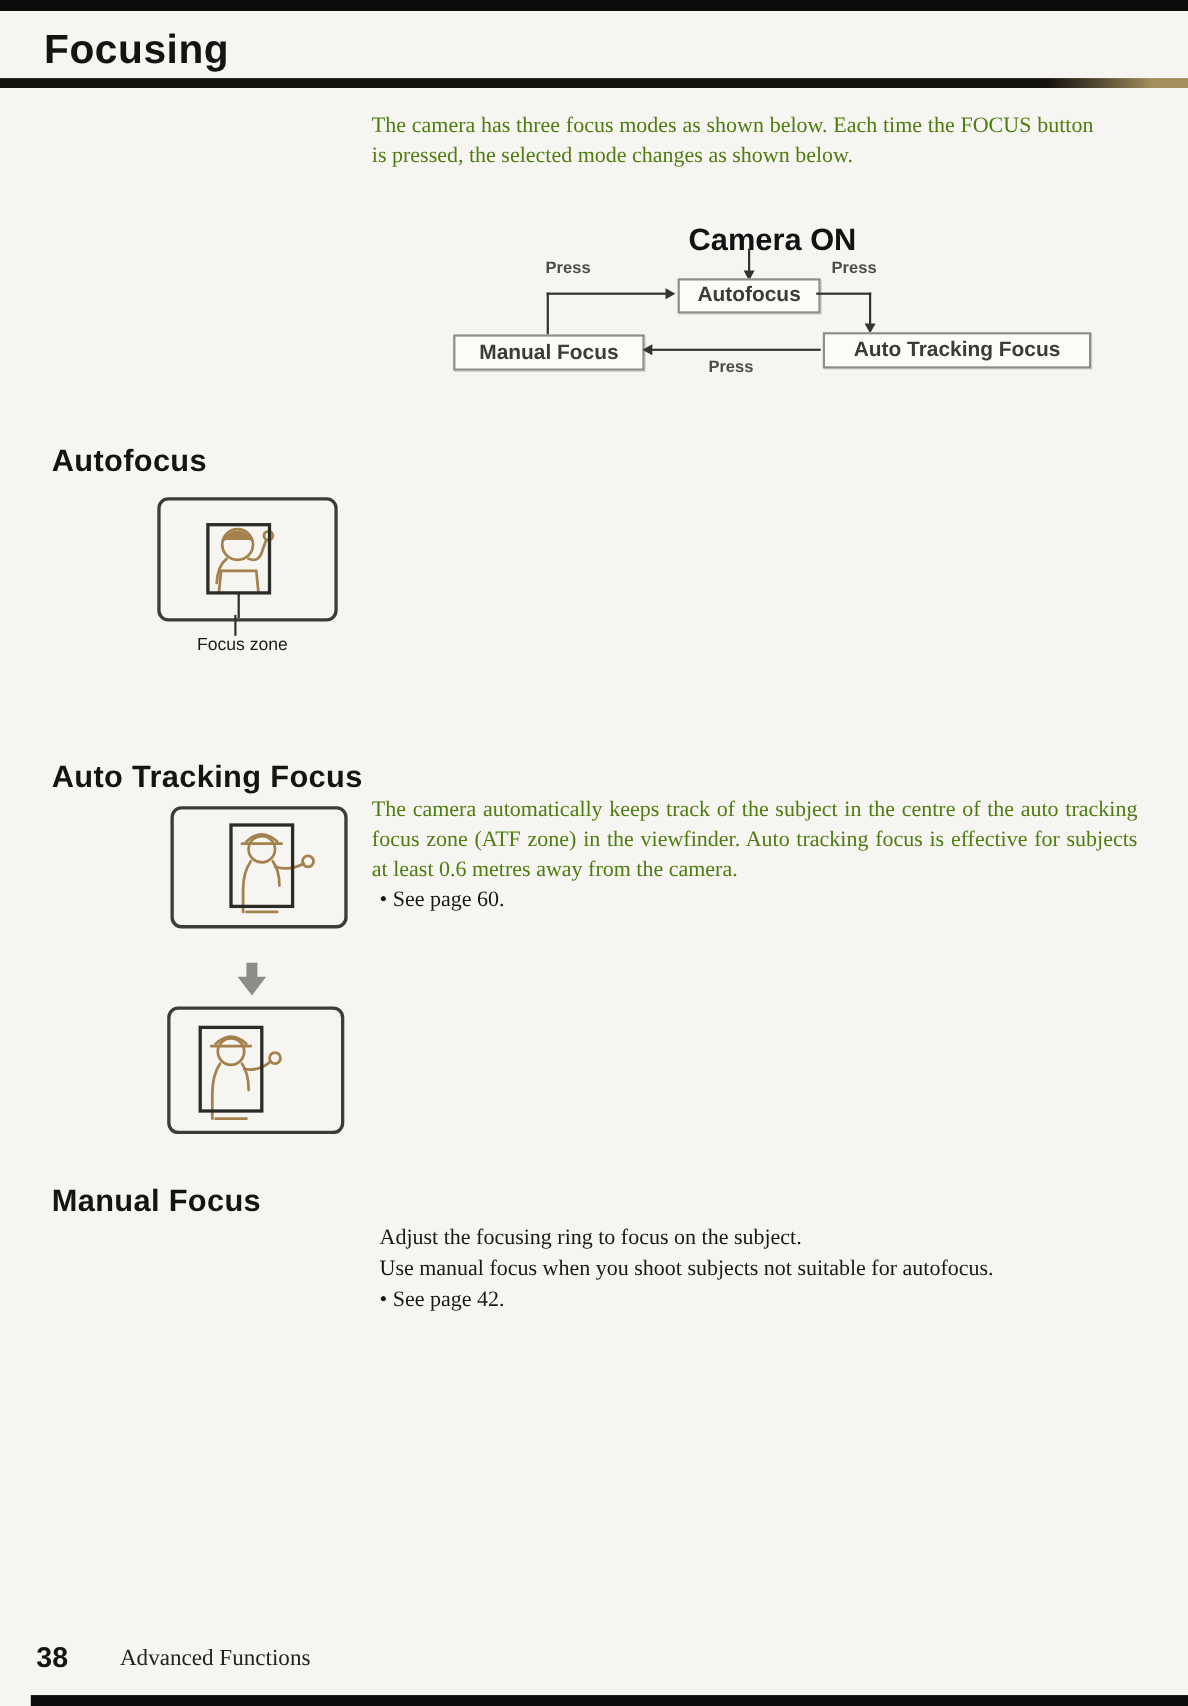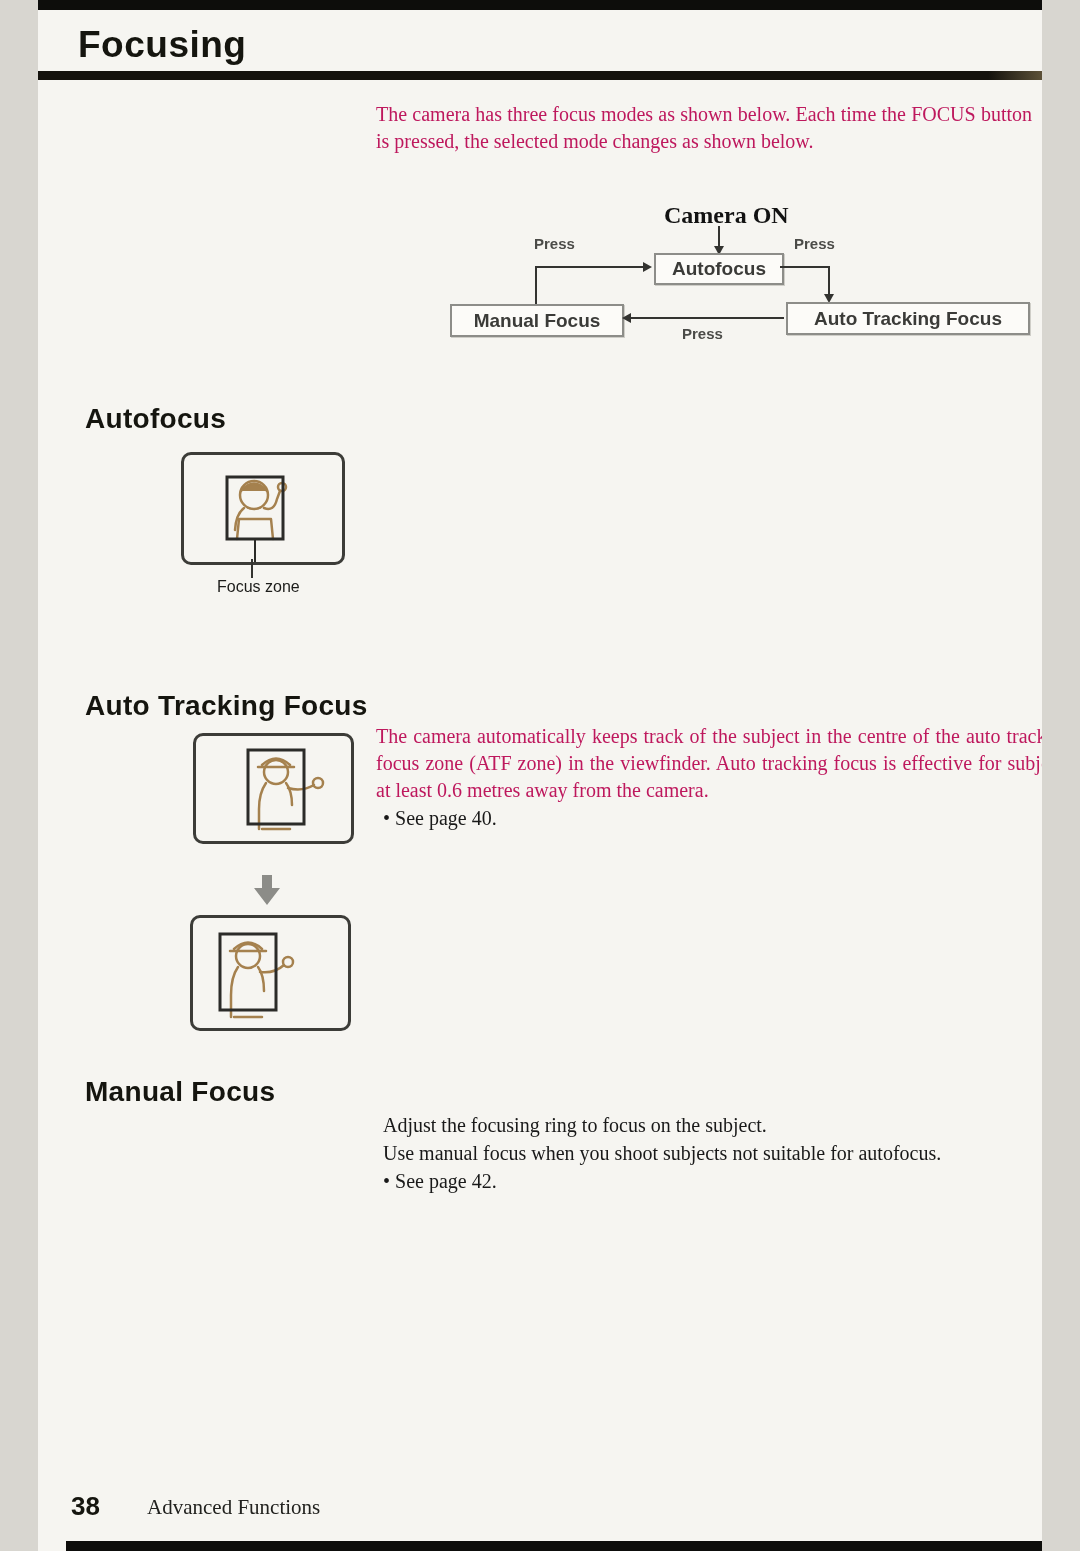--- a/index.html
+++ b/index.html
@@ -4,7 +4,7 @@
 <style>
   html,body{margin:0;padding:0;background:#d8d6d0;}
   .page{
-    position:relative;width:1004px;height:1551px;margin:0 auto;
+    position:relative;width:1080px;height:1551px;margin:0 auto;
     background:#f6f5f1;overflow:hidden;
     font-family:"Liberation Serif", serif;color:#1e1e1e;
   }

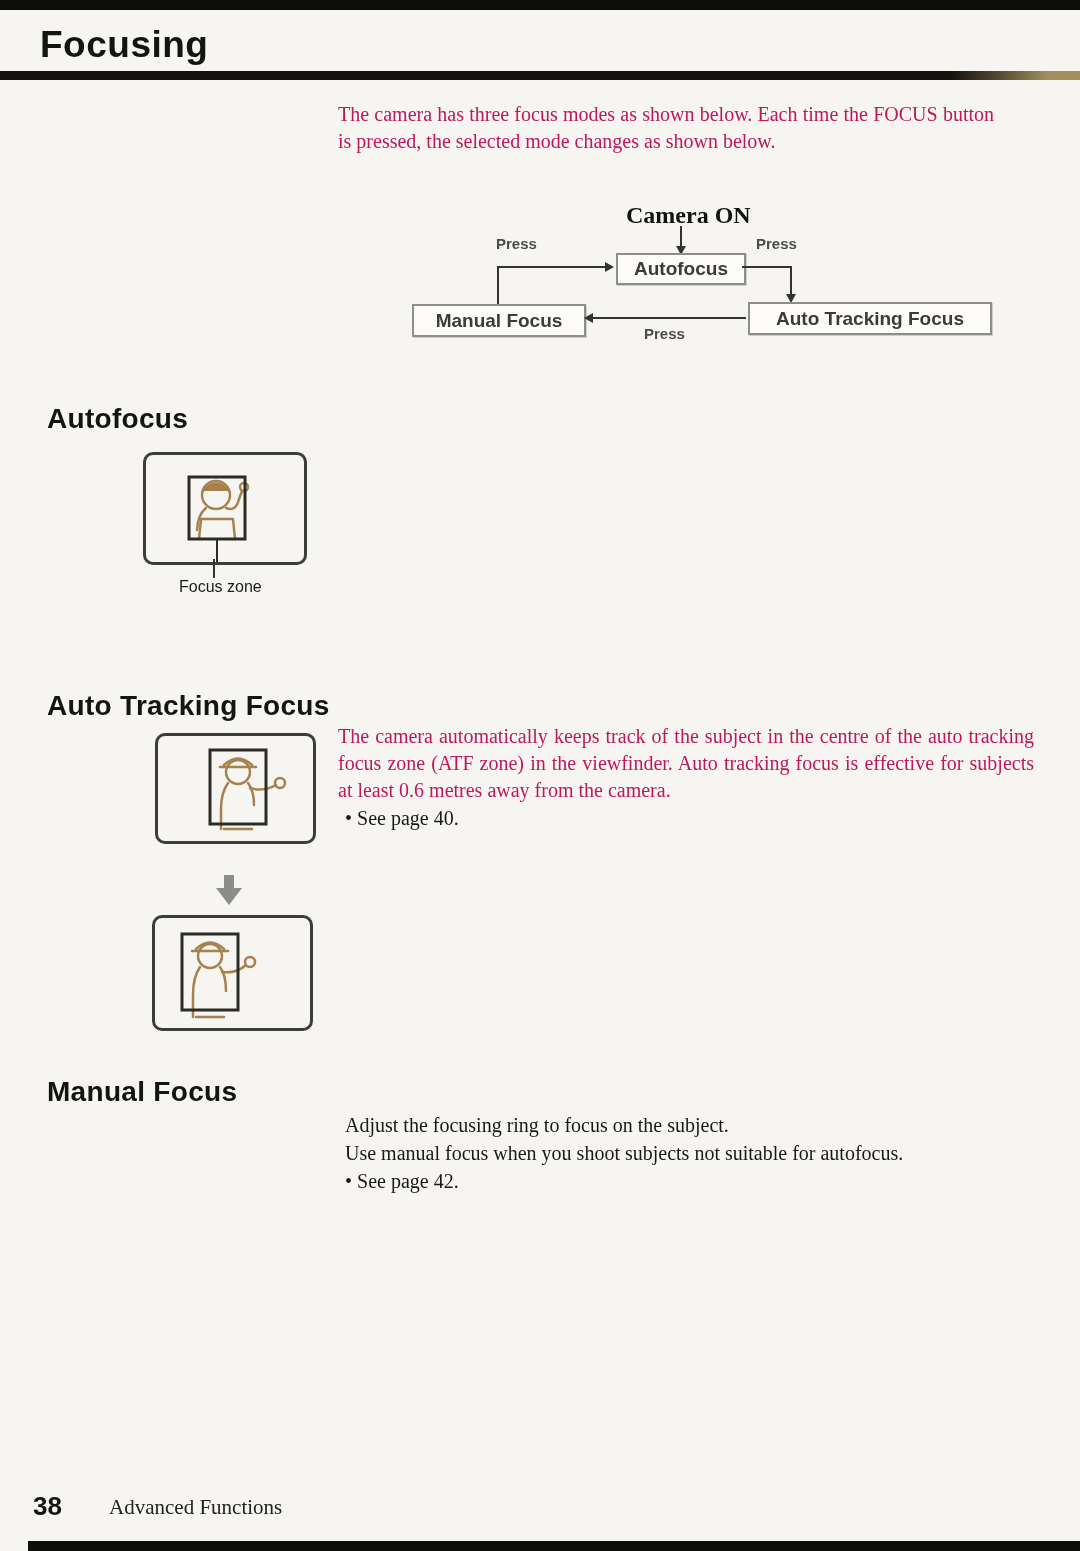--- a/index.html
+++ b/index.html
@@ -20,7 +20,7 @@
     background:linear-gradient(to right,#14120d 0%,#14120d 88%,#5c5138 93%,#a28f5d 97%,#a28f5d 100%);
   }
   .body-text{
-    font-size:20px;line-height:27px;text-align:justify;color:#be185d;
+    font-size:20px;line-height:27px;text-align:justify;color:#4d7c0f;
   }
   .h2{
     font-family:"Liberation Sans",sans-serif;font-weight:bold;

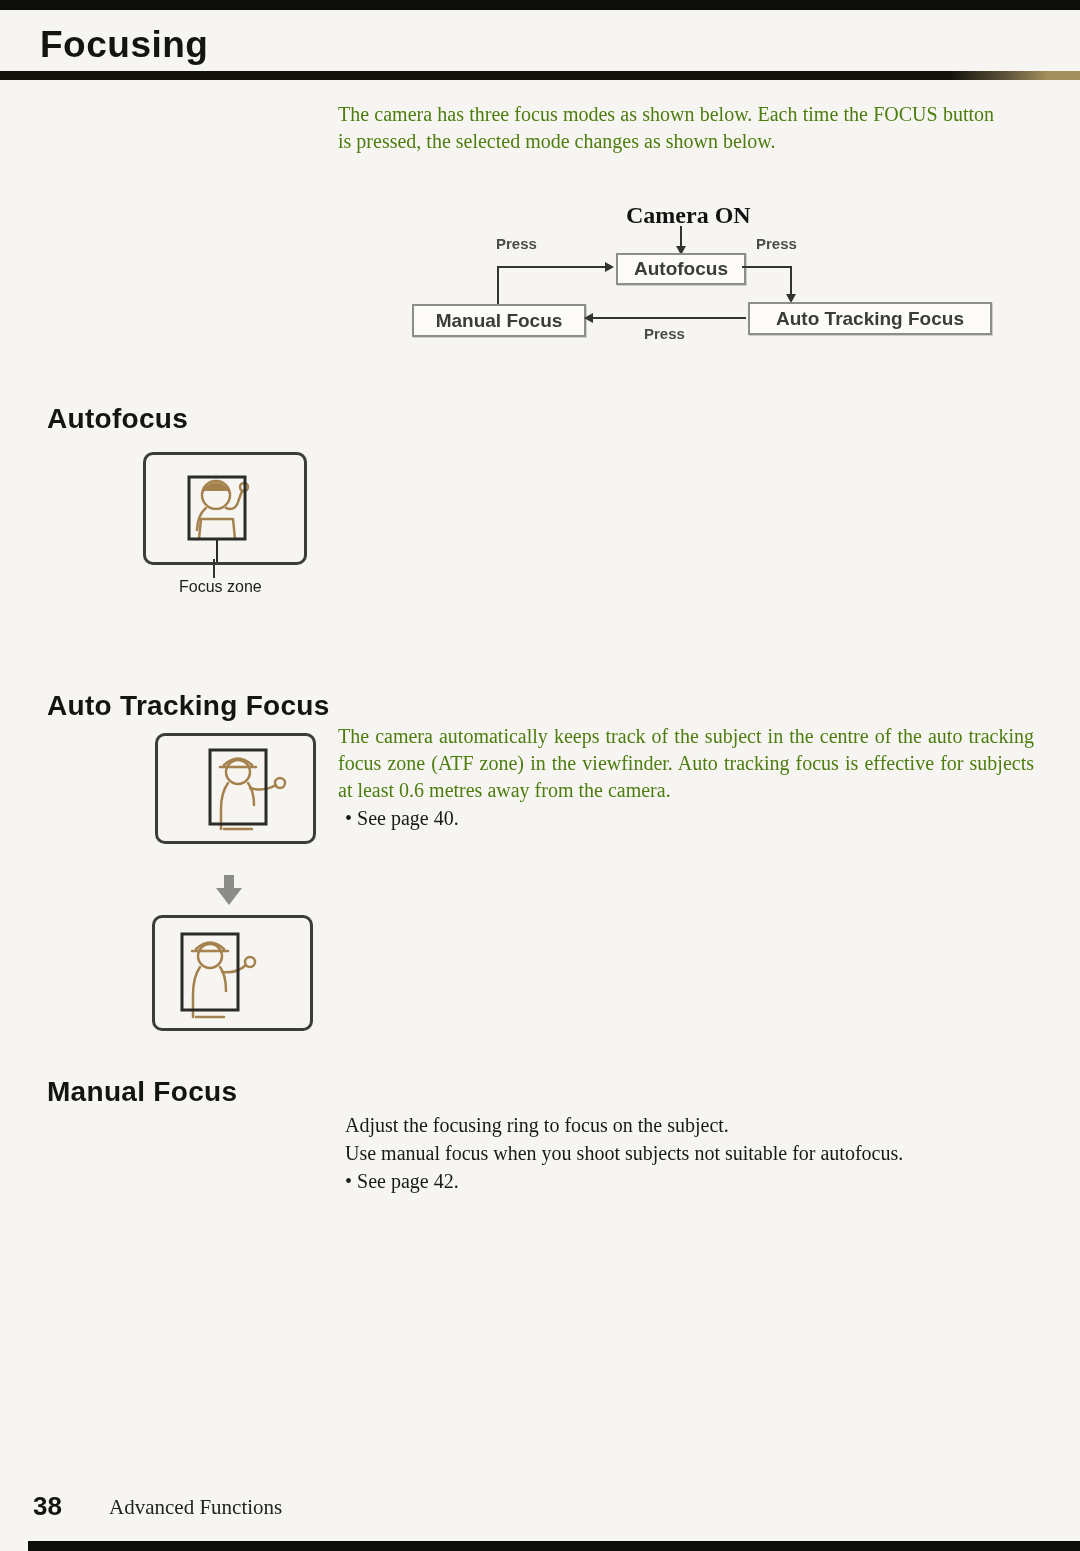--- a/index.html
+++ b/index.html
@@ -27,8 +27,8 @@
     font-size:28px;color:#15150f;letter-spacing:0.3px;
   }
   .diag-label{
-    font-family:Liberation Serif, serif;font-weight:bold;
-    font-size:24px;color:#121212;
+    font-family:Liberation Sans, sans-serif;font-weight:bold;
+    font-size:28px;color:#121212;
   }
   .press{
     font-family:Liberation Sans, sans-serif;font-weight:bold;

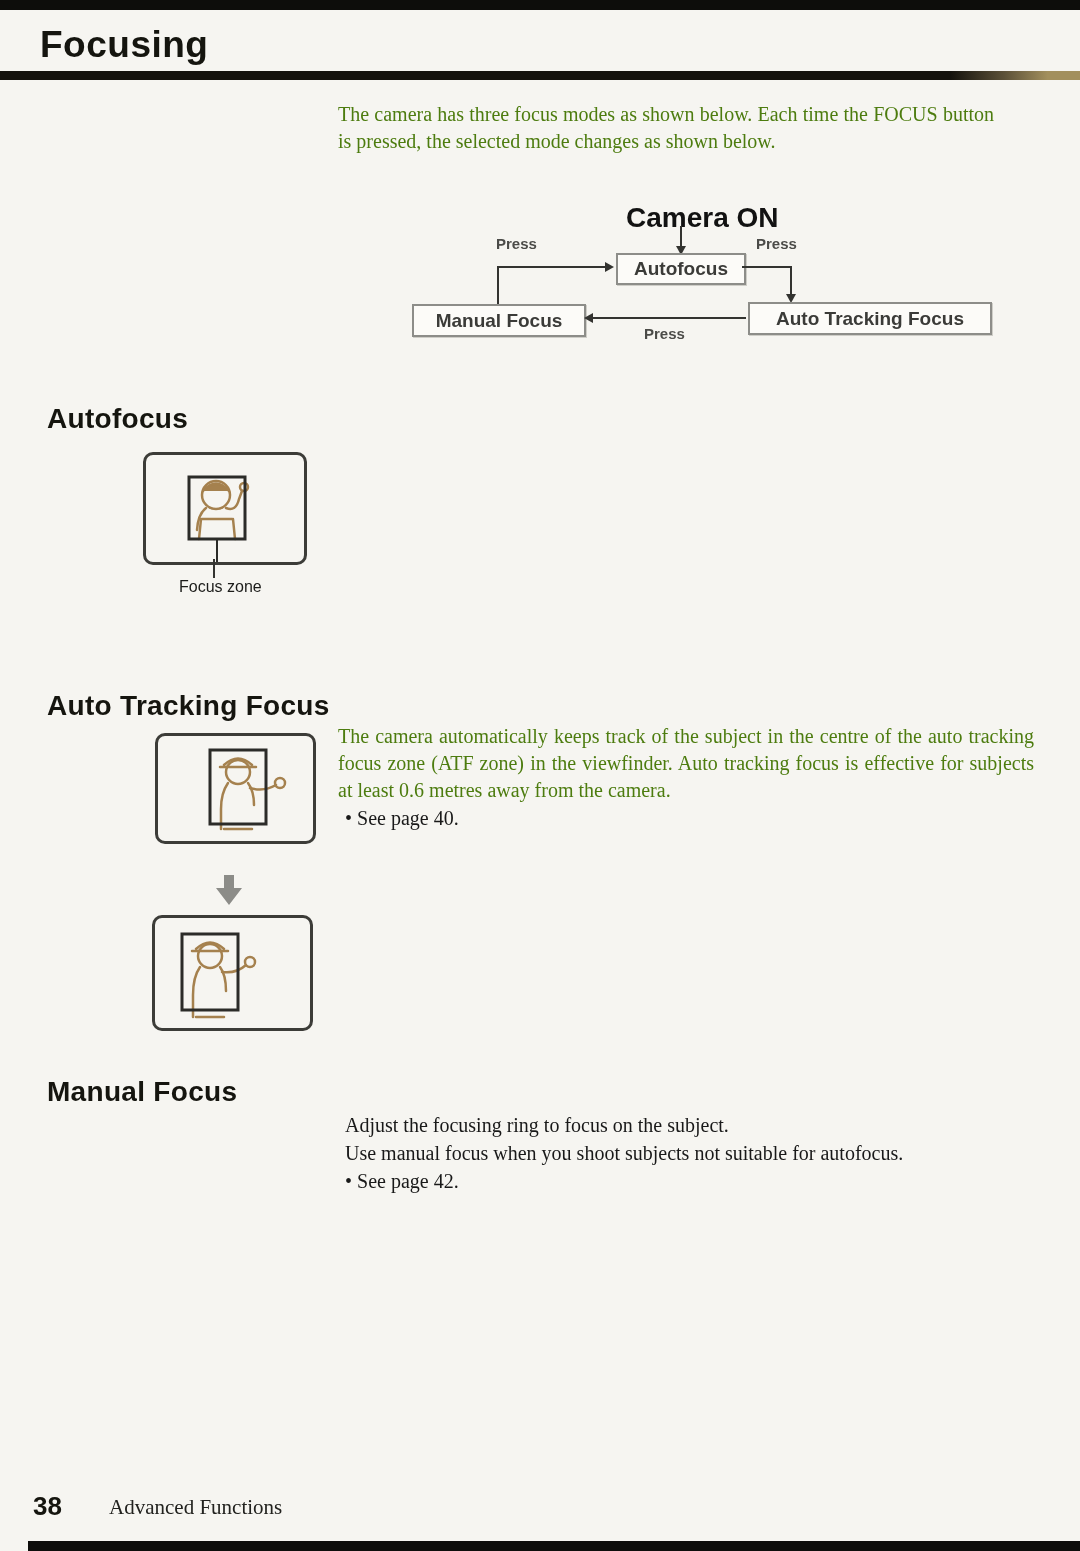--- a/index.html
+++ b/index.html
@@ -136,7 +136,7 @@
   </div>
 
   <div class="abs body-text" style="left:338px;top:723px;width:696px;">The camera automatically keeps track of the subject in the centre of the auto tracking focus zone (ATF zone) in the viewfinder. Auto tracking focus is effective for subjects at least 0.6 metres away from the camera.</div>
-  <div class="abs note-line" style="left:345px;top:804px;">• See page 40.</div>
+  <div class="abs note-line" style="left:345px;top:804px;">• See page 60.</div>
 
   <div class="abs" style="left:216px;top:875px;">
     <svg width="26" height="30" viewBox="0 0 26 30">

